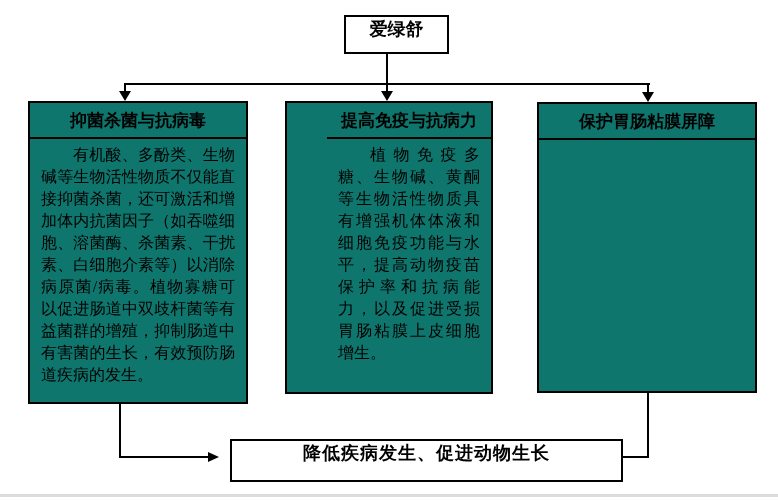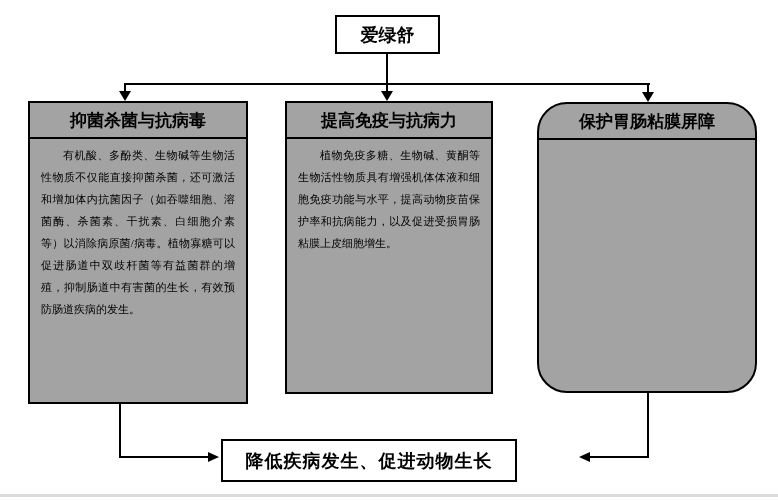--- a/index.html
+++ b/index.html
@@ -24,9 +24,10 @@
   }
   .center-label {
     display: flex;
-    align-items: center;
+    align-items: flex-start;
     justify-content: center;
     font-weight: bold;
+    margin-left: 9px;
   }
   #root-box {
     left: 335px; top: 15px; width: 105px; height: 39px;

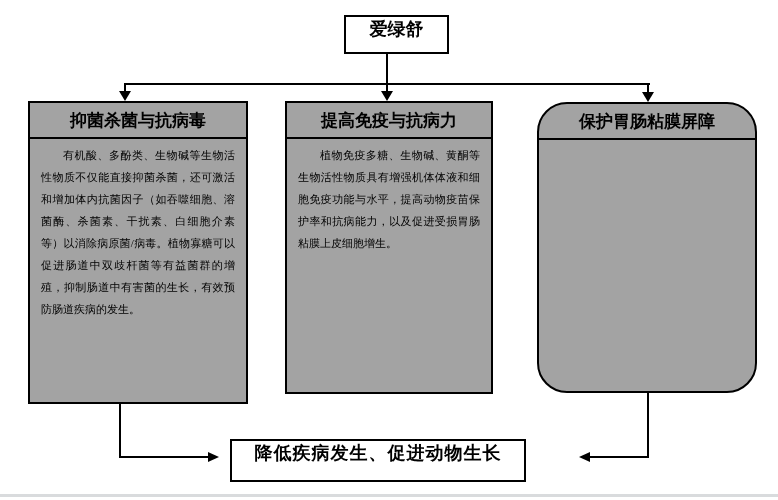--- a/index.html
+++ b/index.html
@@ -42,7 +42,7 @@
     position: absolute;
     box-sizing: border-box;
     border: 2px solid #000000;
-    background: #a3a3a3;
+    background: #0f766e;
   }
   #branch-0 { left: 28px;  top: 101px; width: 220px; height: 303px; }
   #branch-1 { left: 285px; top: 101px; width: 208px; height: 293px; }

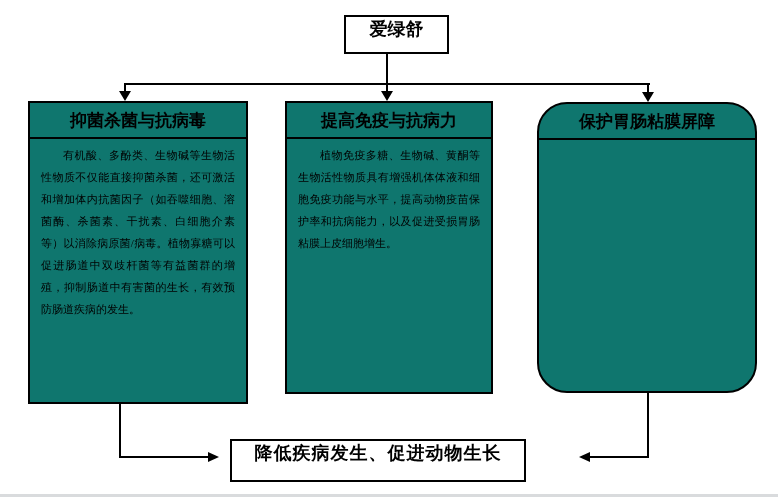--- a/index.html
+++ b/index.html
@@ -45,7 +45,7 @@
     background: #0f766e;
   }
   #branch-0 { left: 28px;  top: 101px; width: 220px; height: 303px; }
-  #branch-1 { left: 285px; top: 101px; width: 208px; height: 293px; }
+  #branch-1 { left: 285px; top: 101px; width: 208px; height: 293px; padding-left: 40px; }
   #branch-2 { left: 537px; top: 102px; width: 220px; height: 291px; border-radius: 30px; }
   .branch-header {
     box-sizing: border-box;

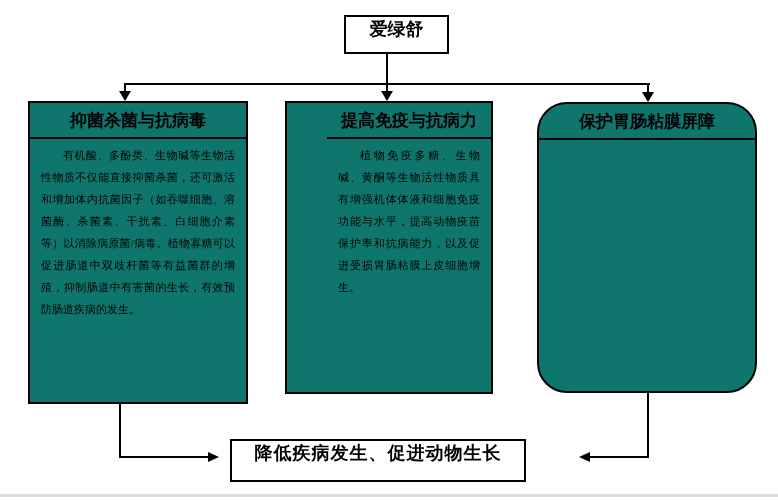--- a/index.html
+++ b/index.html
@@ -46,7 +46,7 @@
   }
   #branch-0 { left: 28px;  top: 101px; width: 220px; height: 303px; }
   #branch-1 { left: 285px; top: 101px; width: 208px; height: 293px; padding-left: 40px; }
-  #branch-2 { left: 537px; top: 102px; width: 220px; height: 291px; border-radius: 30px; }
+  #branch-2 { left: 537px; top: 102px; width: 220px; height: 291px; }
   .branch-header {
     box-sizing: border-box;
     height: 36px;

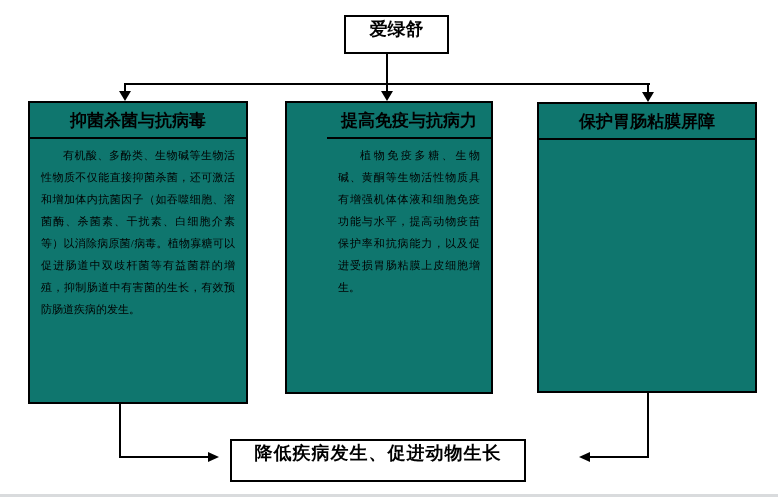--- a/index.html
+++ b/index.html
@@ -60,7 +60,7 @@
   .branch-body {
     margin: 0;
     padding: 5px 11px;
-    font-size: 11px;
+    font-size: 16px;
     line-height: 22px;
     text-indent: 2em;
     text-align: justify;

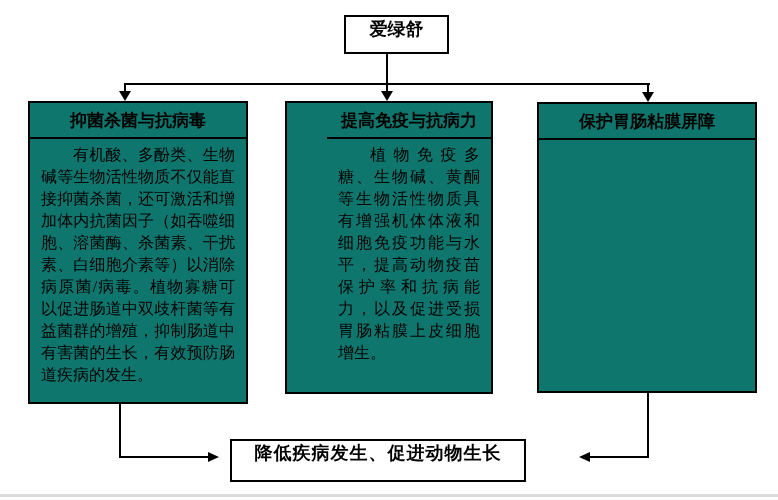--- a/index.html
+++ b/index.html
@@ -34,7 +34,7 @@
     font-size: 18px;
   }
   #outcome-box {
-    left: 221px; top: 439px; width: 296px; height: 43px;
+    left: 221px; top: 439px; width: 393px; height: 43px;
     font-size: 18px;
     letter-spacing: 1px;
   }

